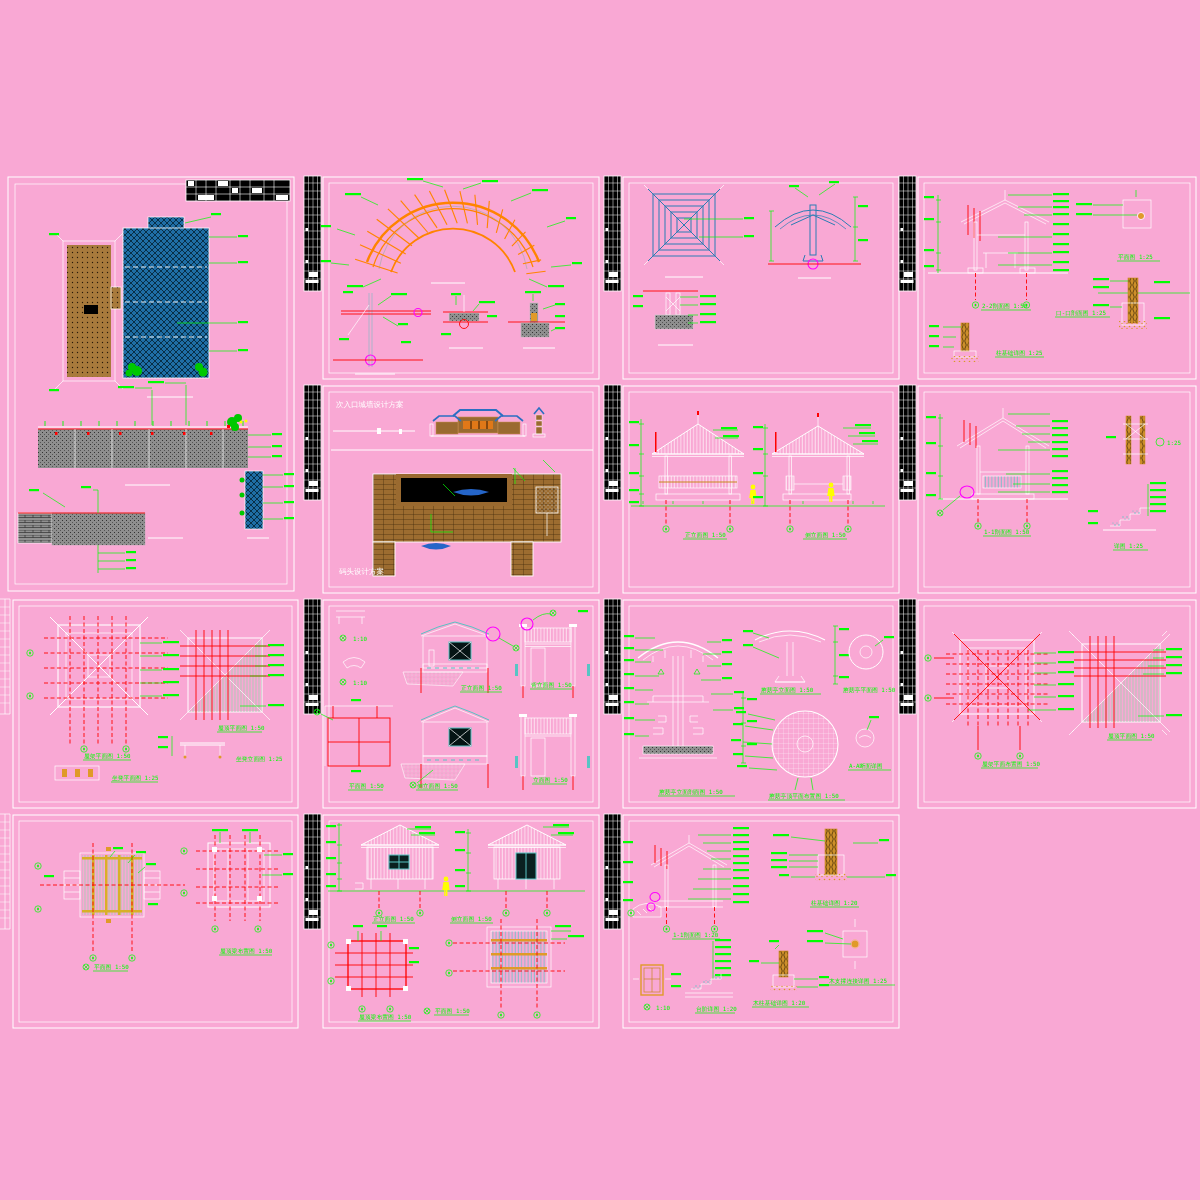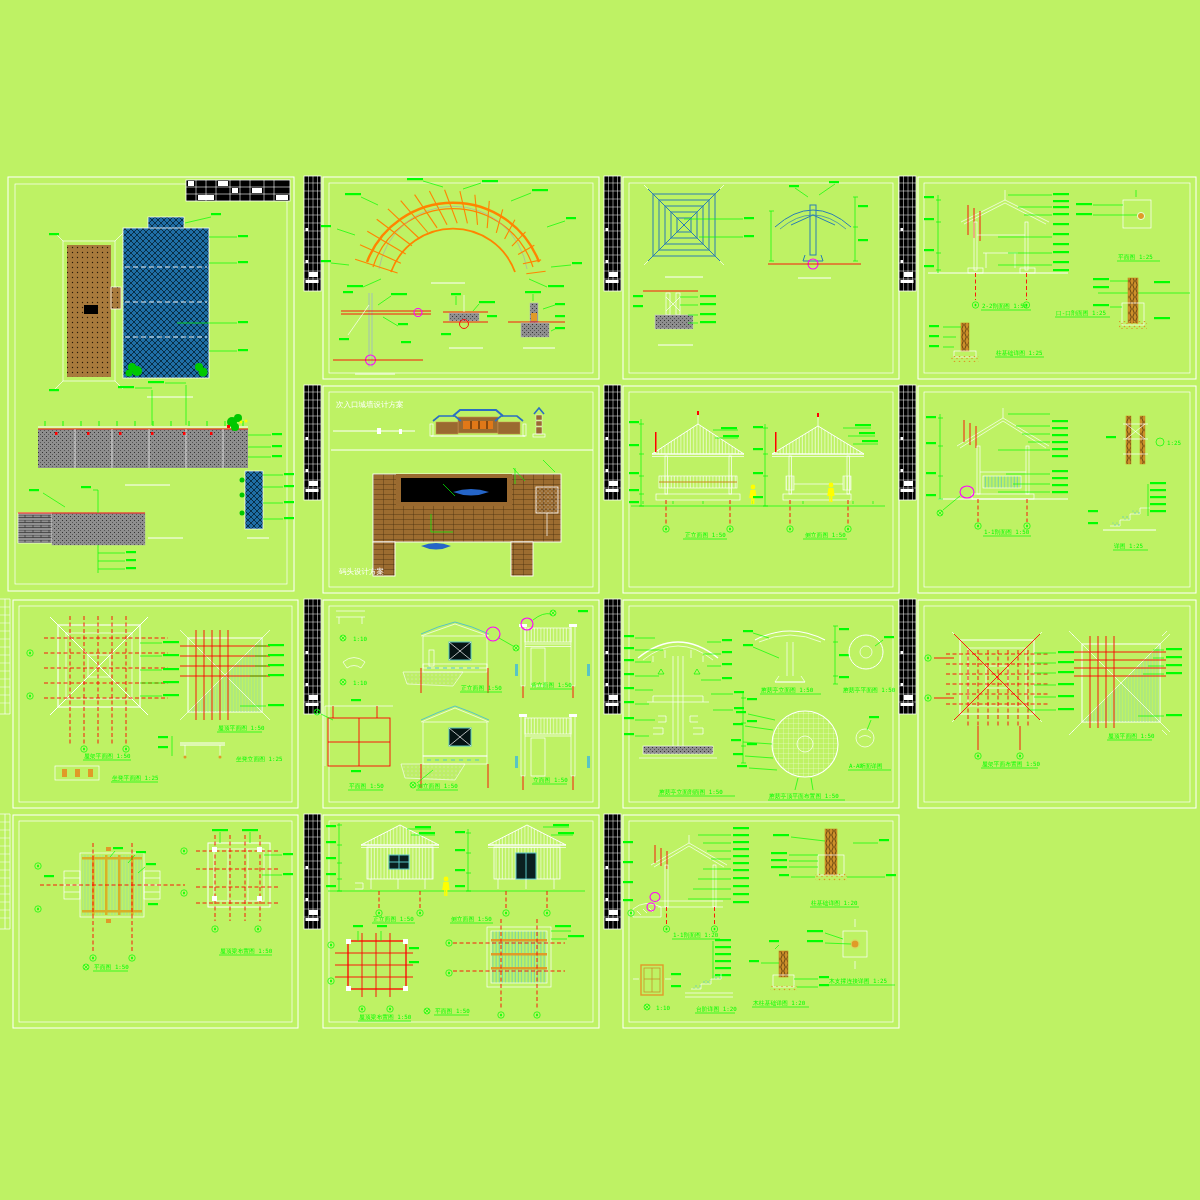--- a/index.html
+++ b/index.html
@@ -3,7 +3,7 @@
 <meta charset="utf-8">
 <style>
   html,body{margin:0;padding:0;background:#000;}
-  #canvas{position:relative;width:1200px;height:1200px;background:#bef264;overflow:hidden;}
+  #canvas{position:relative;width:1200px;height:1200px;background:#f9a8d4;overflow:hidden;}
   .sheet{position:absolute;}
   .sheet svg{display:block;}
   .w{stroke:#fff;fill:none;stroke-width:1}

